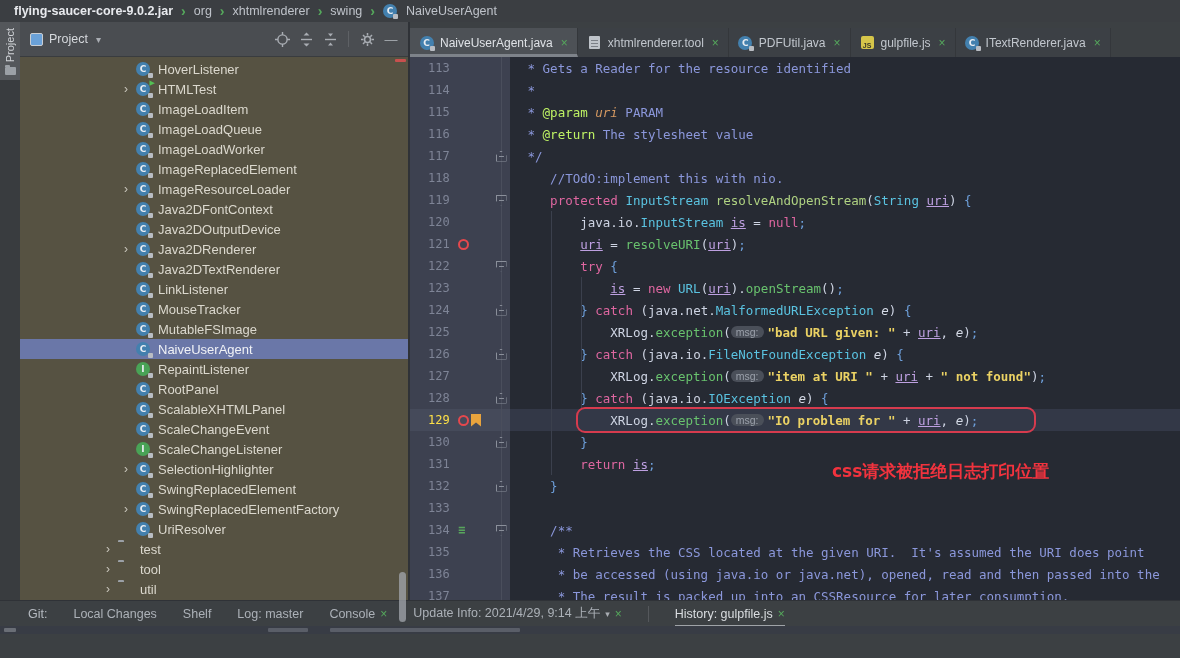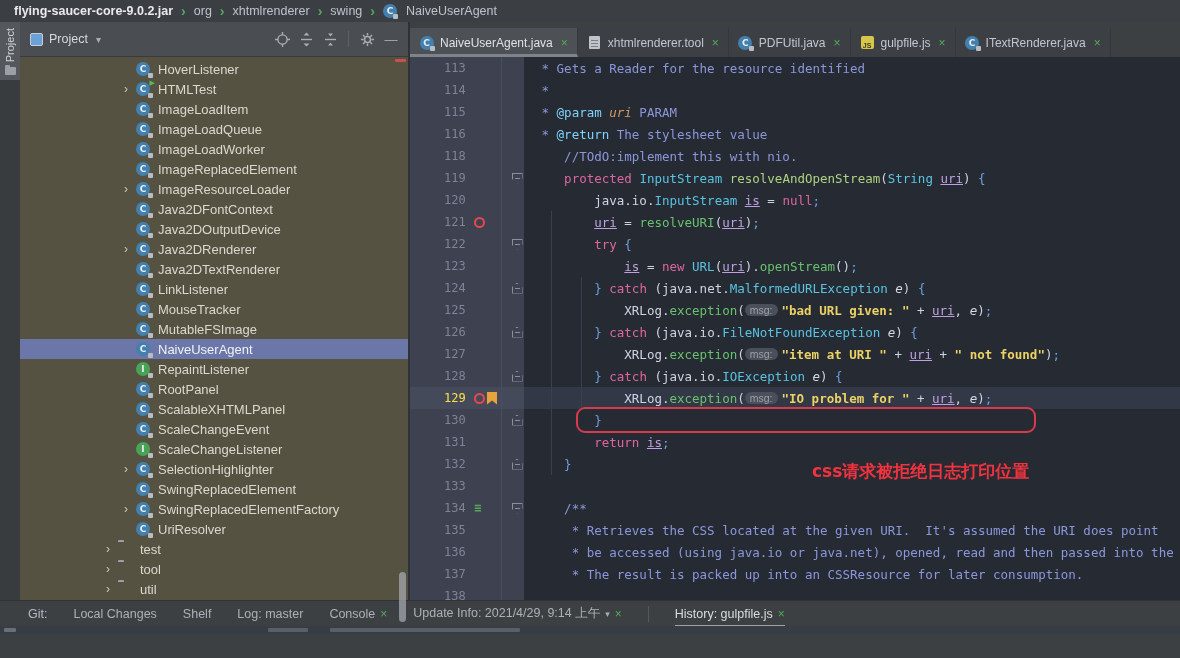--- a/index.html
+++ b/index.html
@@ -64,7 +64,7 @@
                font-family:"DejaVu Sans Mono",monospace; font-size:12.5px; }
   .ln { height:22px; display:flex; align-items:center; white-space:pre; }
   .gut { flex:0 0 100px; height:22px; background:#3D4150; display:flex; align-items:center; color:#7E8496; font-size:12px; }
-  .gut .num { width:30px; margin-left:34px; }
+  .gut .num { width:30px; margin-left:18px; }
   .gut .icoslot { width:36px; display:flex; align-items:center; gap:2px; }
   .gut .foldslot { width:14px; display:flex; align-items:center; justify-content:center; }
   .ln.cur .gut { background:#454A5A; }

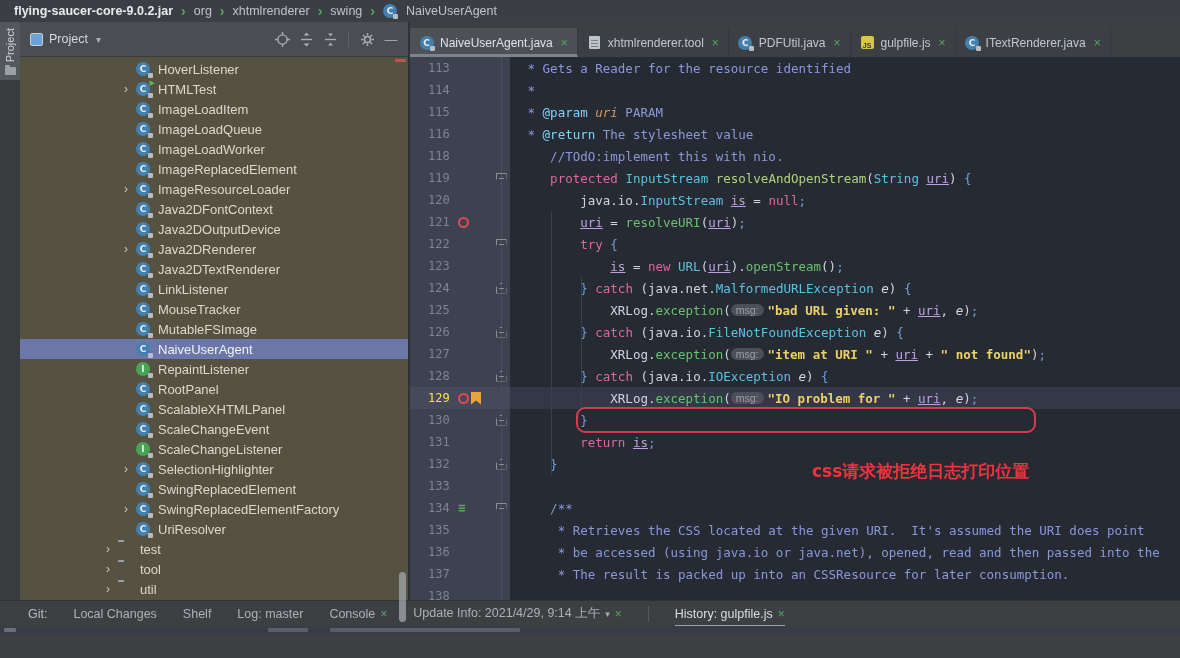--- a/index.html
+++ b/index.html
@@ -90,7 +90,7 @@
   .brc  { color:#6EA0DC; }
   .semi { color:#6EA0DC; }
   .doc  { color:#8B97DB; }
-  .tag  { color:#7dd3fc; }
+  .tag  { color:#bef264; }
   .dpar { color:#D79A62; font-style:italic; }
   .ital { color:#D5DAE6; font-style:italic; }
   .hint { background:#4A4F59; color:#9BA1AB; border-radius:7px; padding:0 5px; font-size:10.5px;

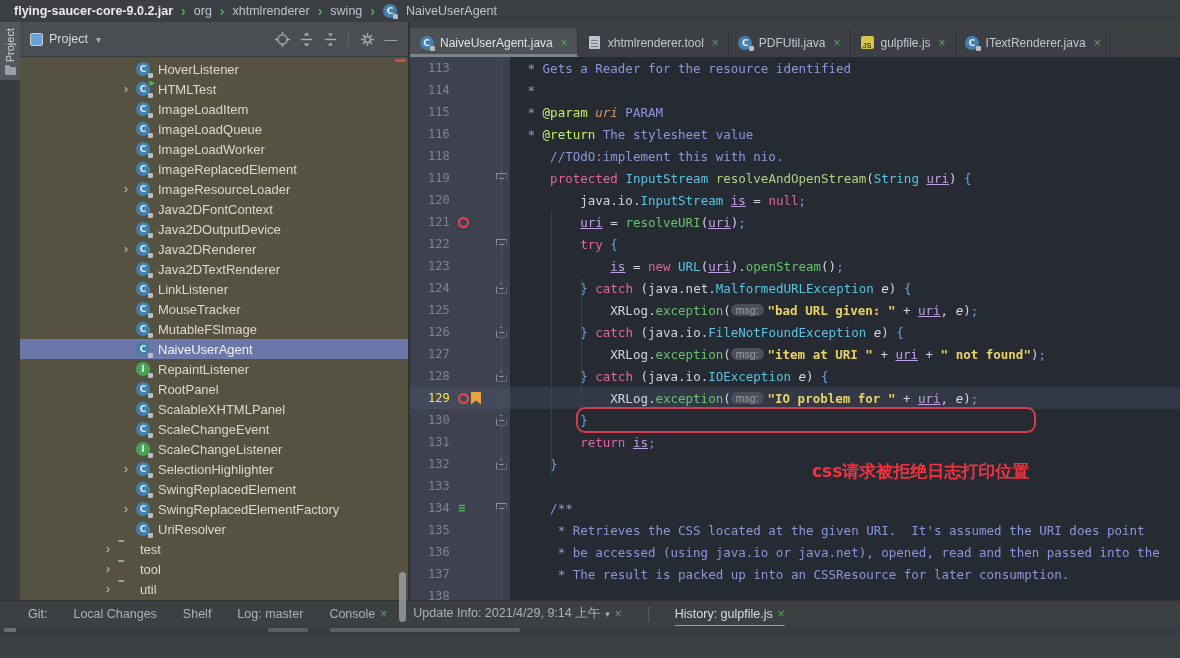--- a/index.html
+++ b/index.html
@@ -427,6 +427,7 @@
             <div class="ln"><div class="gut"><span class="num">114</span><span class="icoslot"></span><span class="foldslot"></span></div><div class="codepart"><span class="doc"> *</span></div></div>
             <div class="ln"><div class="gut"><span class="num">115</span><span class="icoslot"></span><span class="foldslot"></span></div><div class="codepart"><span class="doc"> * </span><span class="tag">@param</span><span class="doc"> </span><span class="dpar">uri</span><span class="doc"> PARAM</span></div></div>
             <div class="ln"><div class="gut"><span class="num">116</span><span class="icoslot"></span><span class="foldslot"></span></div><div class="codepart"><span class="doc"> * </span><span class="tag">@return</span><span class="doc"> The stylesheet value</span></div></div>
+            <div class="ln"><div class="gut"><span class="num">117</span><span class="icoslot"></span><span class="foldslot"><span class="fm up"></span></span></div><div class="codepart"><span class="doc"> */</span></div></div>
             <div class="ln"><div class="gut"><span class="num">118</span><span class="icoslot"></span><span class="foldslot"></span></div><div class="codepart"><span class="pln">    </span><span class="doc">//TOdO:implement this with nio.</span></div></div>
             <div class="ln"><div class="gut"><span class="num">119</span><span class="icoslot"></span><span class="foldslot"><span class="fm down"></span></span></div><div class="codepart"><span class="pln">    </span><span class="kw">protected</span><span class="pln"> </span><span class="typ">InputStream</span><span class="pln"> </span><span class="mdecl">resolveAndOpenStream</span><span class="pln">(</span><span class="typ">String</span><span class="pln"> </span><span class="vr">uri</span><span class="pln">) </span><span class="brc">{</span></div></div>
             <div class="ln"><div class="gut"><span class="num">120</span><span class="icoslot"></span><span class="foldslot"></span></div><div class="codepart"><span class="pln">        java.io.</span><span class="typ">InputStream</span><span class="pln"> </span><span class="vr">is</span><span class="pln"> = </span><span class="kw">null</span><span class="semi">;</span></div></div>

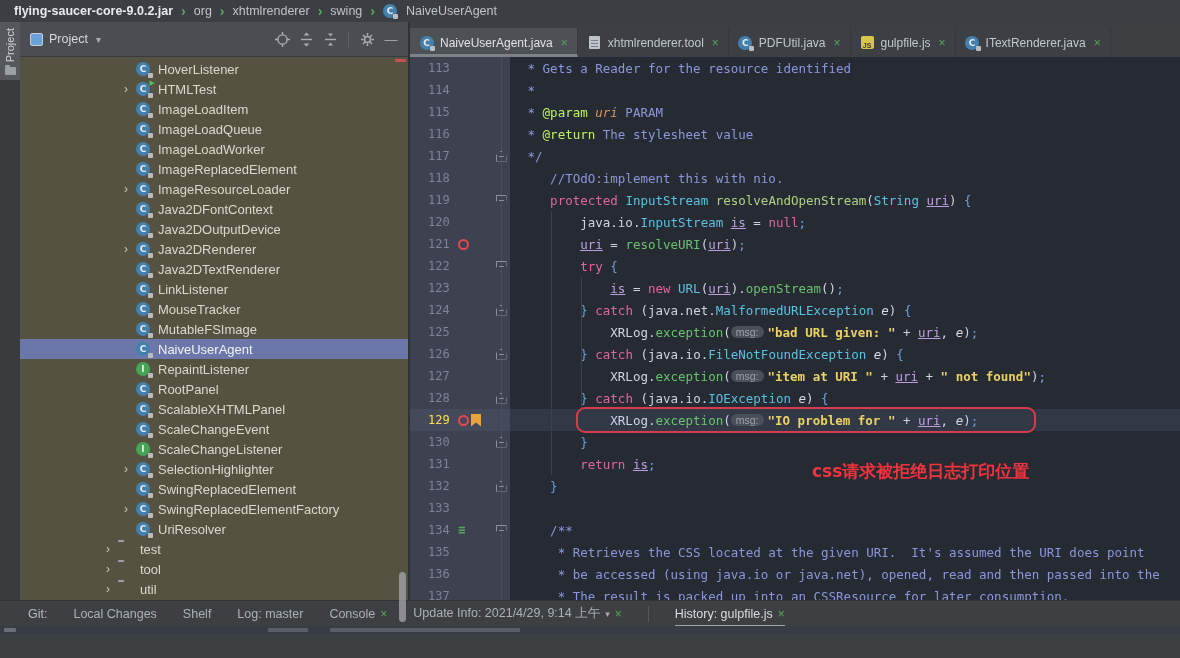--- a/index.html
+++ b/index.html
@@ -451,7 +451,7 @@
             <div class="ln"><div class="gut"><span class="num">138</span><span class="icoslot"></span><span class="foldslot"></span></div><div class="codepart"></div></div>
           </div>
         <div class="redbox" id="redbox" style="top: 350px; left: 166px; width: 460px; height: 26px;"></div>
-        <div class="cn-note" id="cnnote" style="left:402px;top:403px;">css请求被拒绝日志打印位置</div>
+        <div class="cn-note" id="cnnote" style="left:422px;top:403px;">css请求被拒绝日志打印位置</div>
         <div class="hscroll" style="left:75px;right:0;top:553px;"></div>
       </div>
     </div>

